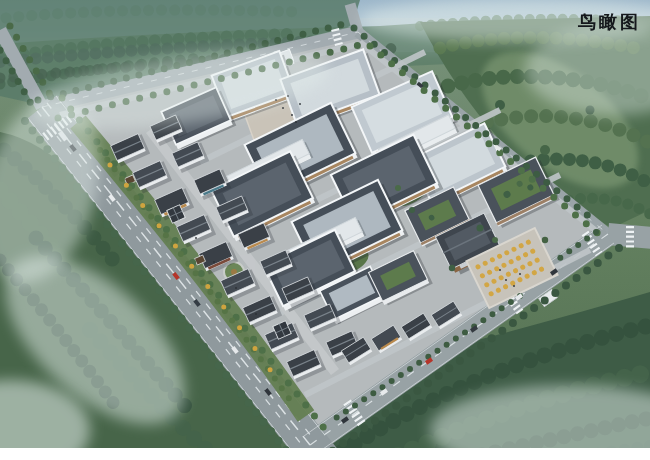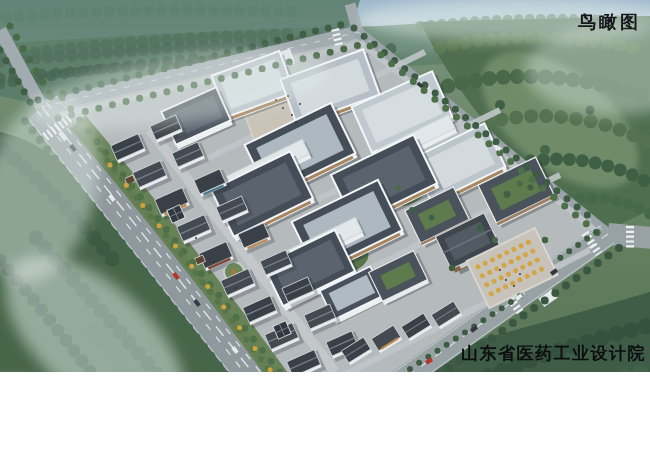--- a/index.html
+++ b/index.html
@@ -3,7 +3,7 @@
 <meta charset="utf-8">
 <style>
   html,body{margin:0;padding:0;background:#ffffff;}
-  #stage{position:relative;width:650px;height:372px;overflow:hidden;font-family:"Liberation Sans",sans-serif;}
+  #stage{position:relative;width:650px;height:448px;overflow:hidden;font-family:"Liberation Sans",sans-serif;}
   #stage svg{position:absolute;left:0;top:0;}
   .overlay-label{position:absolute;z-index:10;white-space:nowrap;}
   #view-label{top:10px;right:9px;font-size:18px;font-weight:700;letter-spacing:3px;color:#15181c;}

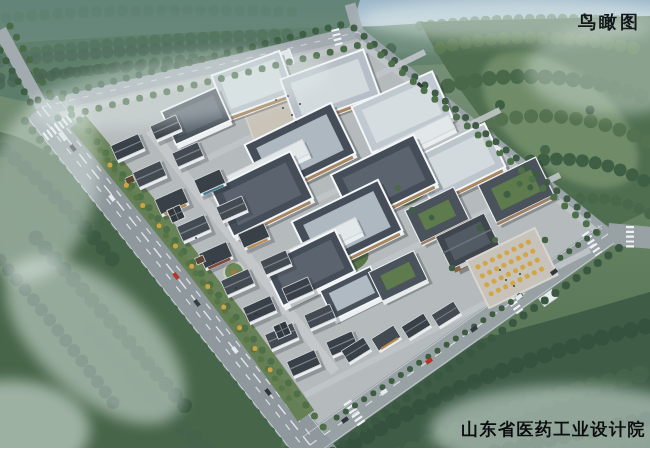--- a/index.html
+++ b/index.html
@@ -549,7 +549,6 @@
 </svg>
 
 <div id="view-label" class="overlay-label">鸟瞰图</div>
-<div id="studio-label" class="overlay-label">山东省医药工业设计院</div>
 </div>
 
 </body></html>

